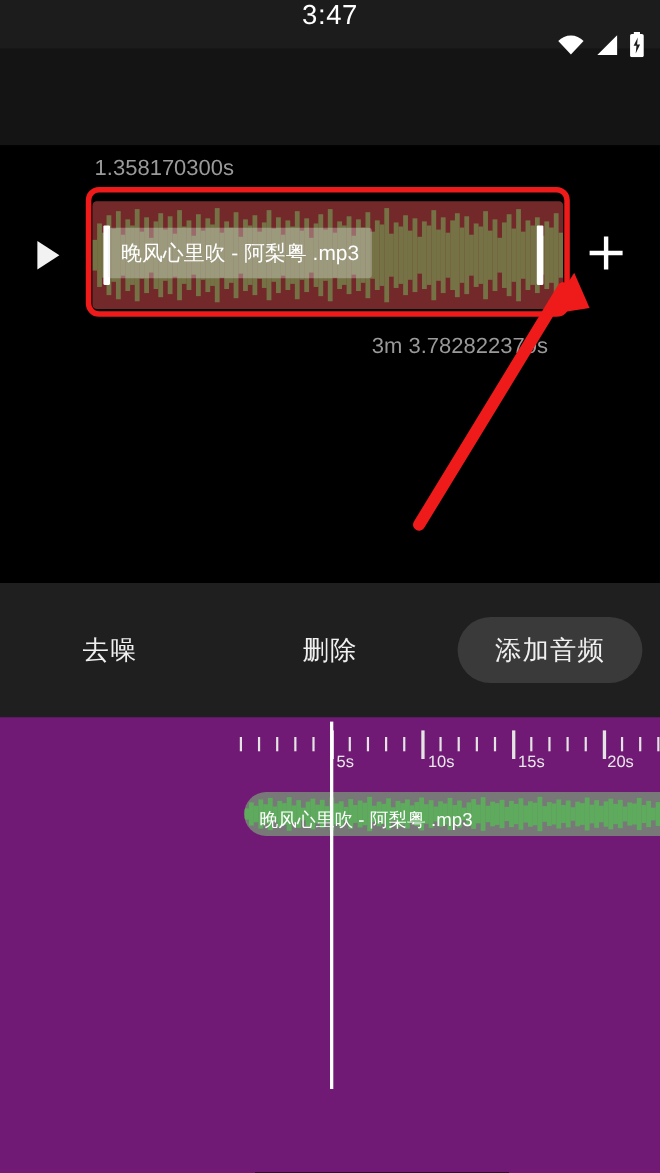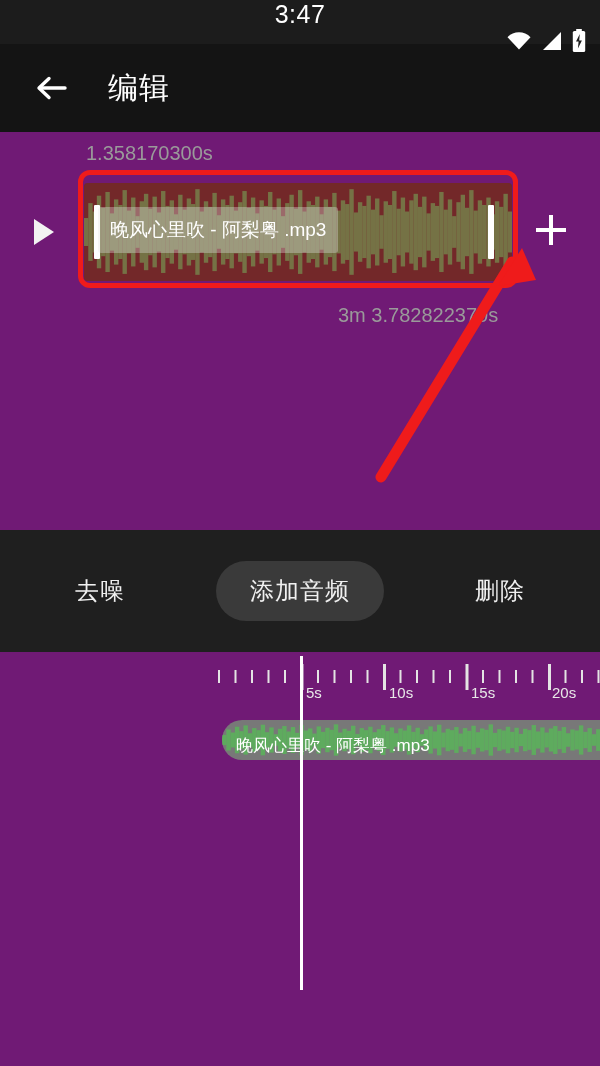--- a/index.html
+++ b/index.html
@@ -297,17 +297,6 @@
     </div>
   </div>
 
-  <div class="appbar">
-    <div class="back-btn">
-      <span>
-        <svg viewBox="0 0 34 34">
-          <path d="M31 17 H6" stroke="#ffffff" stroke-width="3.4" fill="none" stroke-linecap="round"></path>
-          <path d="M15 7.5 L5 17 L15 26.5" stroke="#ffffff" stroke-width="3.4" fill="none" stroke-linecap="round" stroke-linejoin="round"></path>
-        </svg>
-      </span>
-    </div>
-    <div class="appbar-title">编辑</div>
-  </div>
 
   <div class="stage">
 

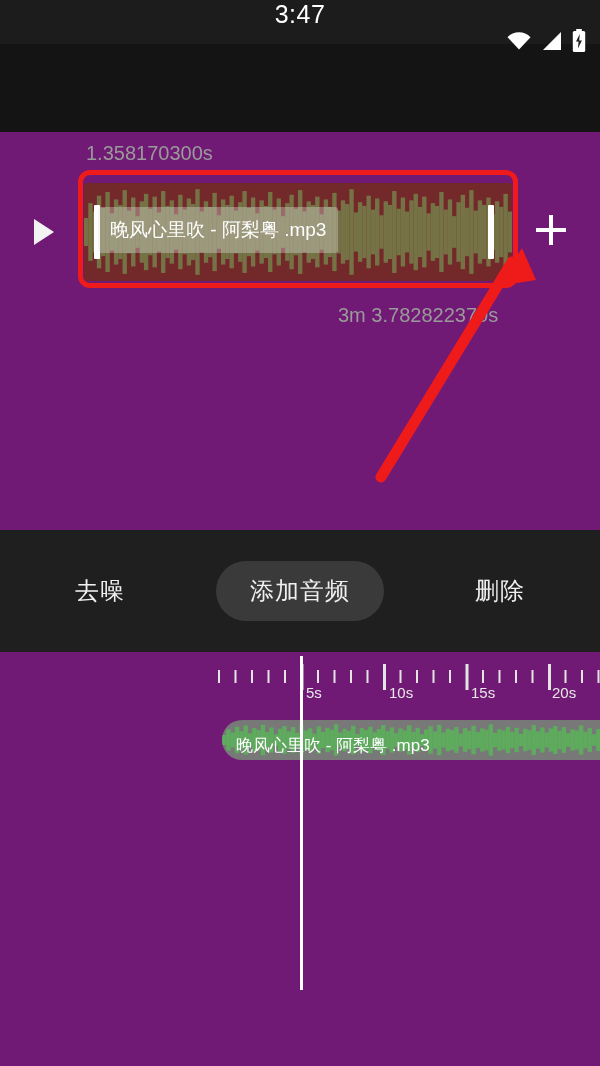--- a/index.html
+++ b/index.html
@@ -72,7 +72,7 @@
     position: absolute;
     top: 132px; left: 0;
     width: 600px; height: 398px;
-    background: #701a75;
+    background: #000000;
   }
 
   .time-start {

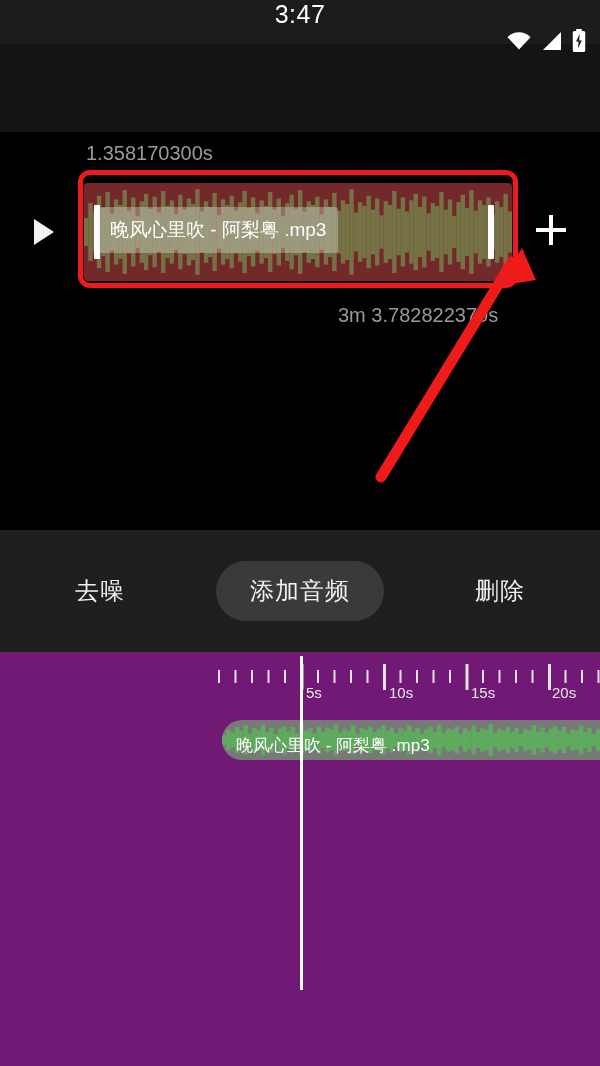--- a/index.html
+++ b/index.html
@@ -438,11 +438,11 @@
     <div class="tool">
       <span>去噪</span>
     </div>
+    <div class="tool">
+      <span>删除</span>
+    </div>
     <div class="tool active">
       <span>添加音频</span>
-    </div>
-    <div class="tool">
-      <span>删除</span>
     </div>
   </div>
 

